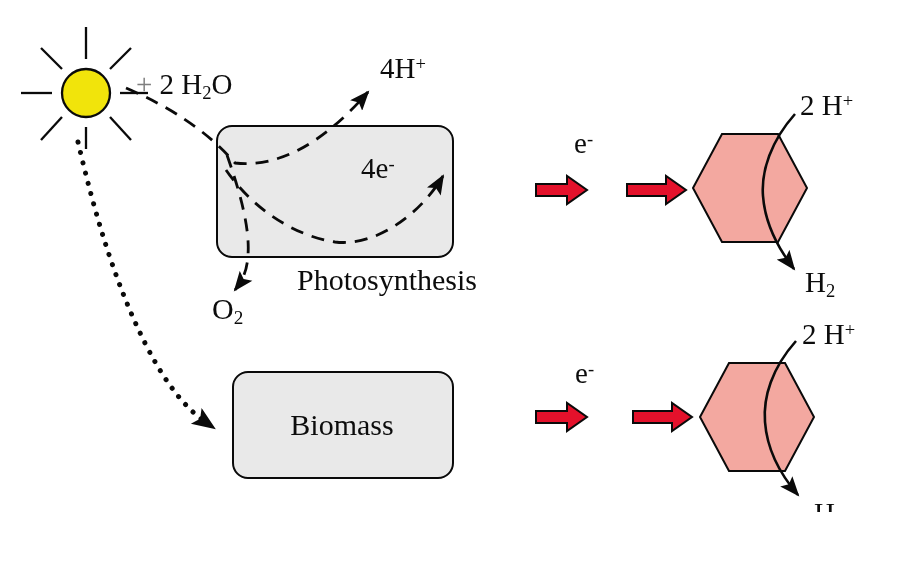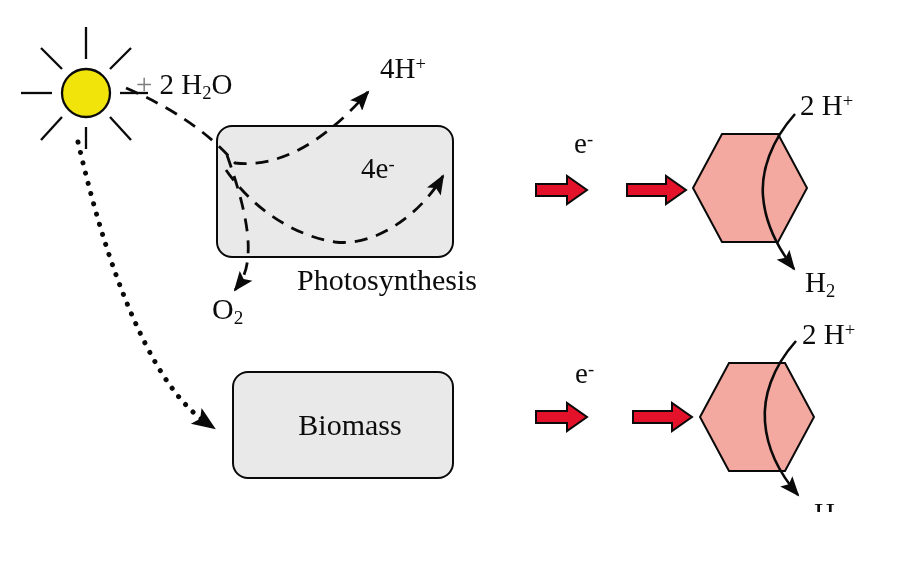--- a/index.html
+++ b/index.html
@@ -81,7 +81,7 @@
 
   <div class="lbl big" style="left:259px;top:265px;margin-left:38px;">Photosynthesis</div>
 
-  <div class="boxlabel" style="left:240px;top:372px;width:220px;height:106px;">
+  <div class="boxlabel" style="left:232px;top:372px;width:220px;height:106px;">
       <span>Biomass</span>
     </div>
 

